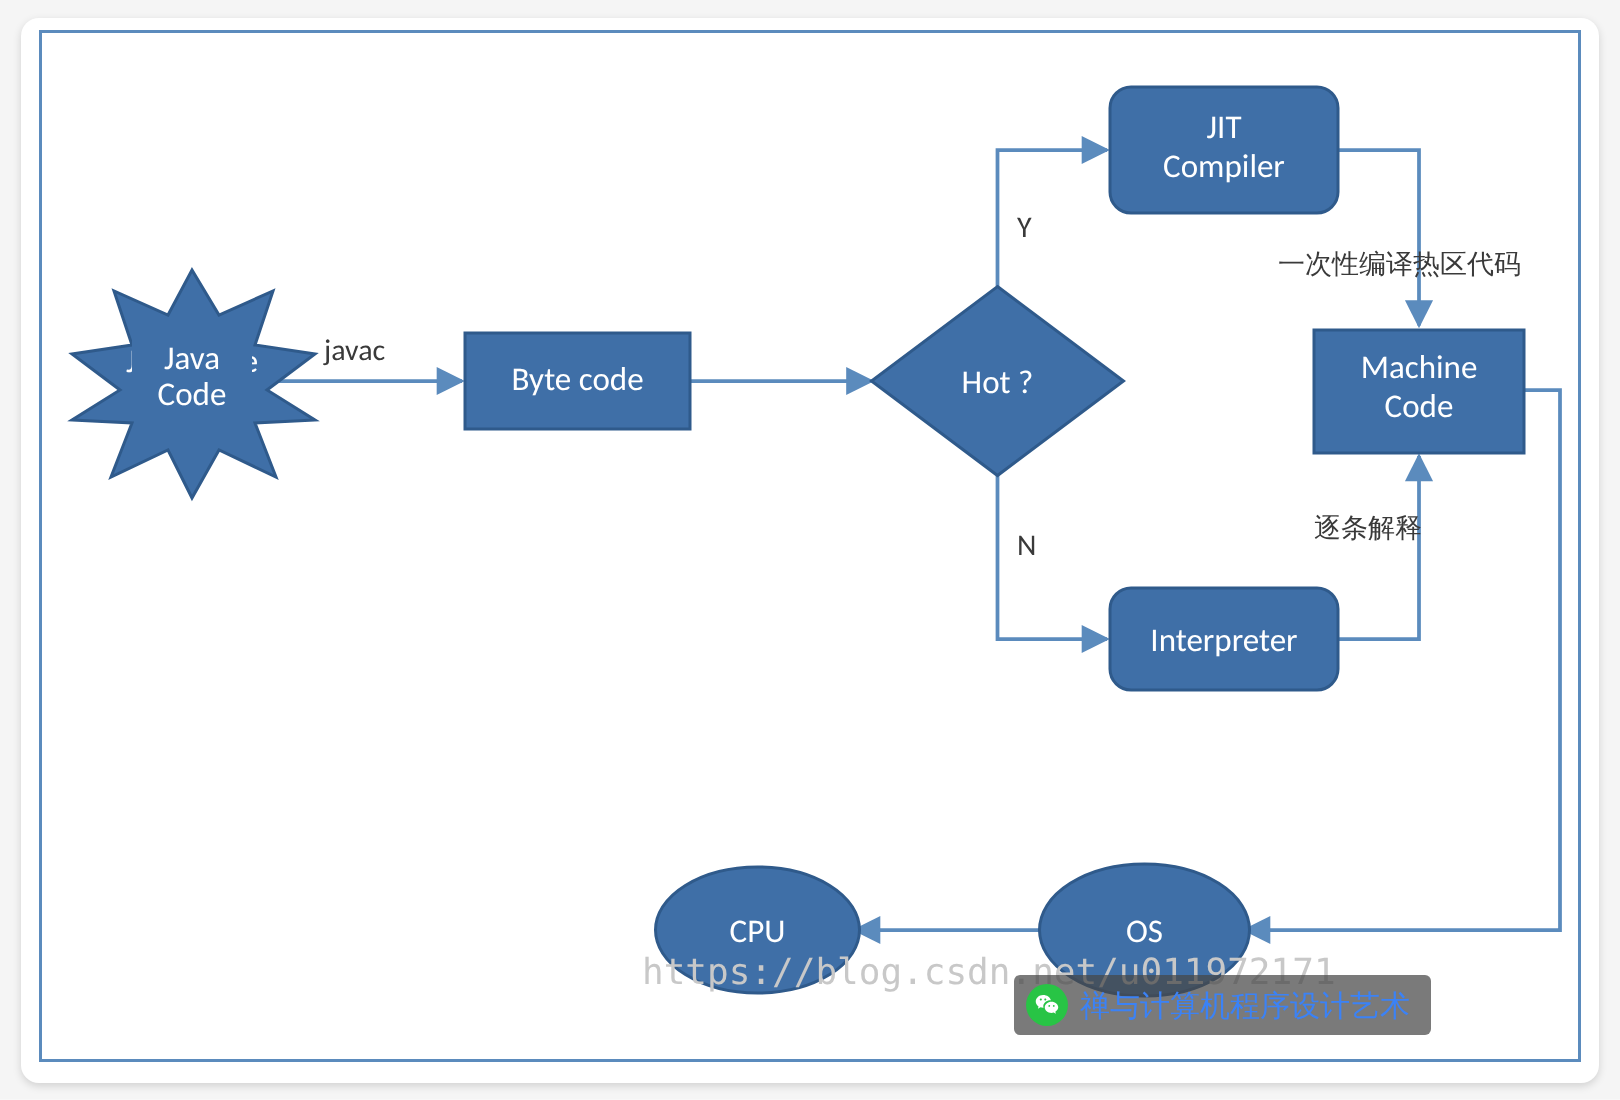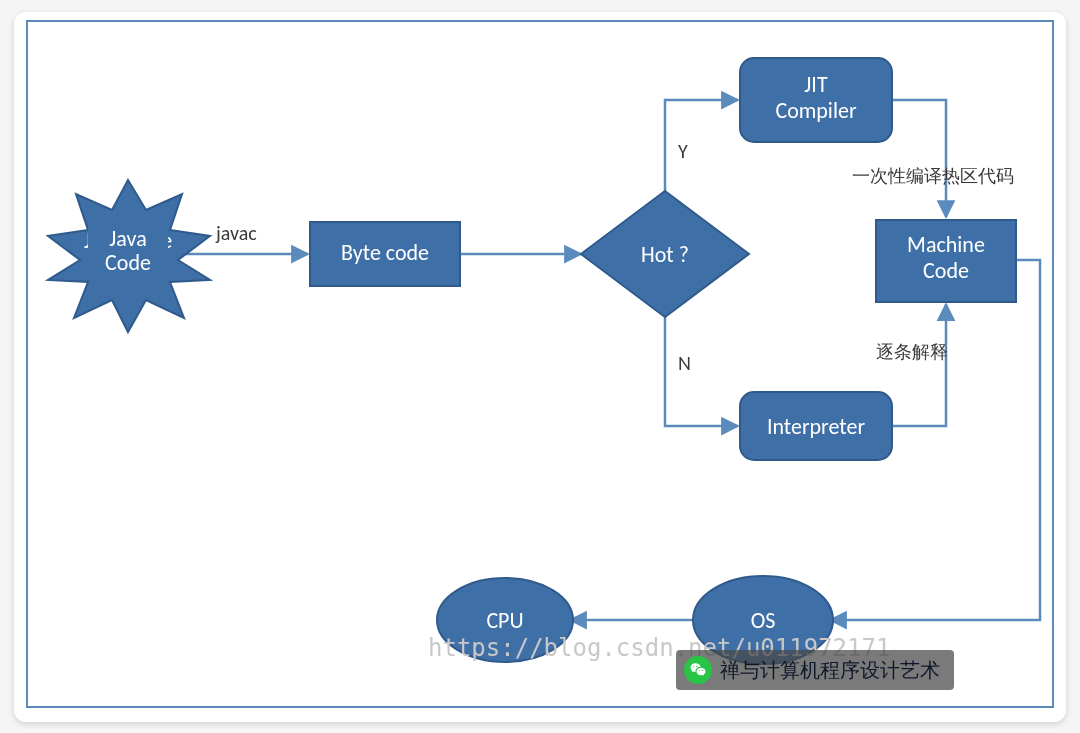--- a/index.html
+++ b/index.html
@@ -11,7 +11,7 @@
   .label-text{fill:#3a3a3a;font-size:20px;}
   .cn-text{fill:#3a3a3a;font-size:18px;}
   .watermark{fill:#c8c8c8;font-size:24px;font-family:monospace;}
-  .wechat-box{position:absolute;right:112px;bottom:32px;display:flex;align-items:center;background:rgba(70,70,70,.72);color:#0f172a;padding:6px 14px 6px 8px;border-radius:4px;font-size:20px;}
+  .wechat-box{position:absolute;right:112px;bottom:32px;display:flex;align-items:center;background:rgba(70,70,70,.72);color:#3b82f6;padding:6px 14px 6px 8px;border-radius:4px;font-size:20px;}
   .wechat-icon{width:28px;height:28px;border-radius:50%;background:#28c445;display:inline-flex;align-items:center;justify-content:center;margin-right:8px;}
   .wechat-icon svg{position:static;}
 </style>

